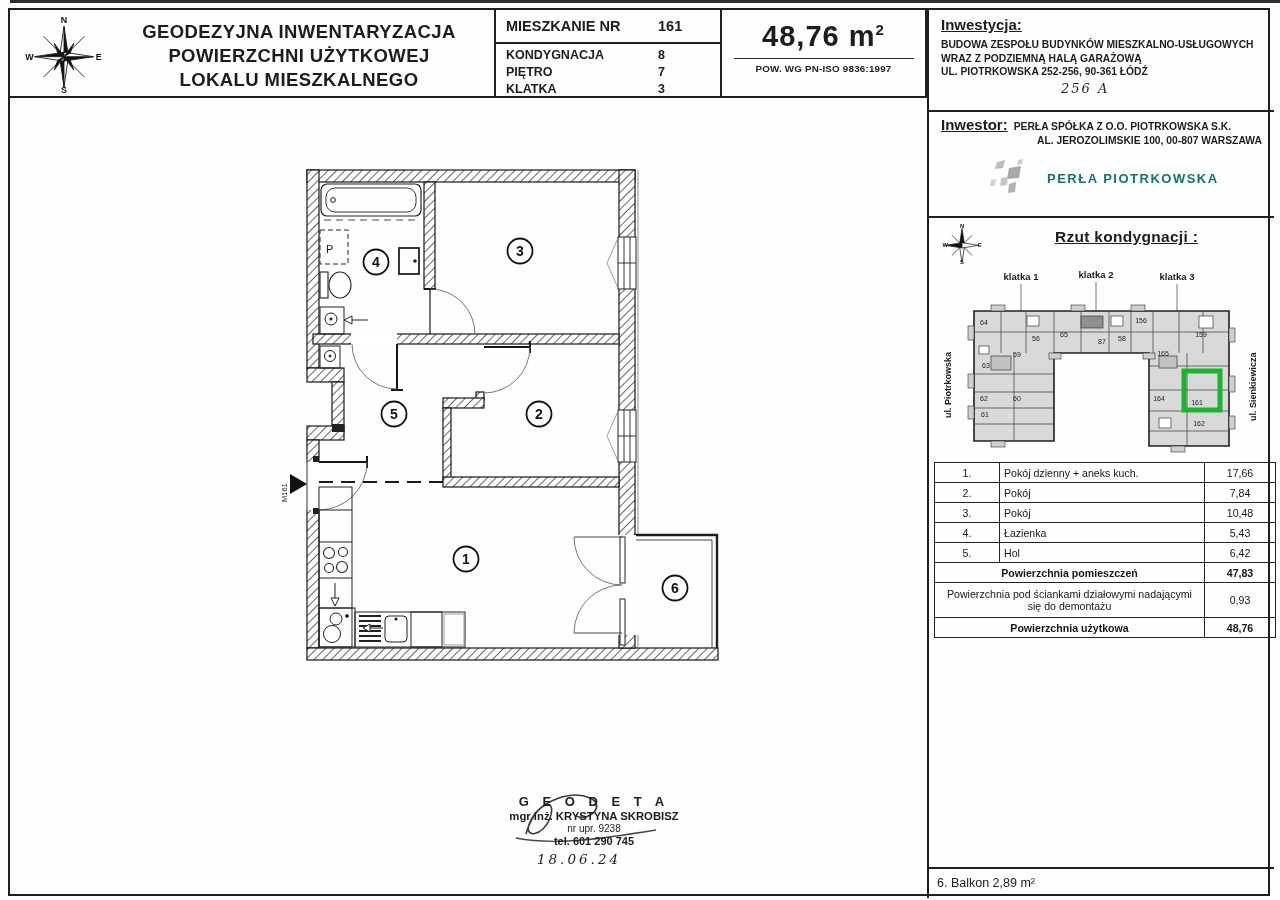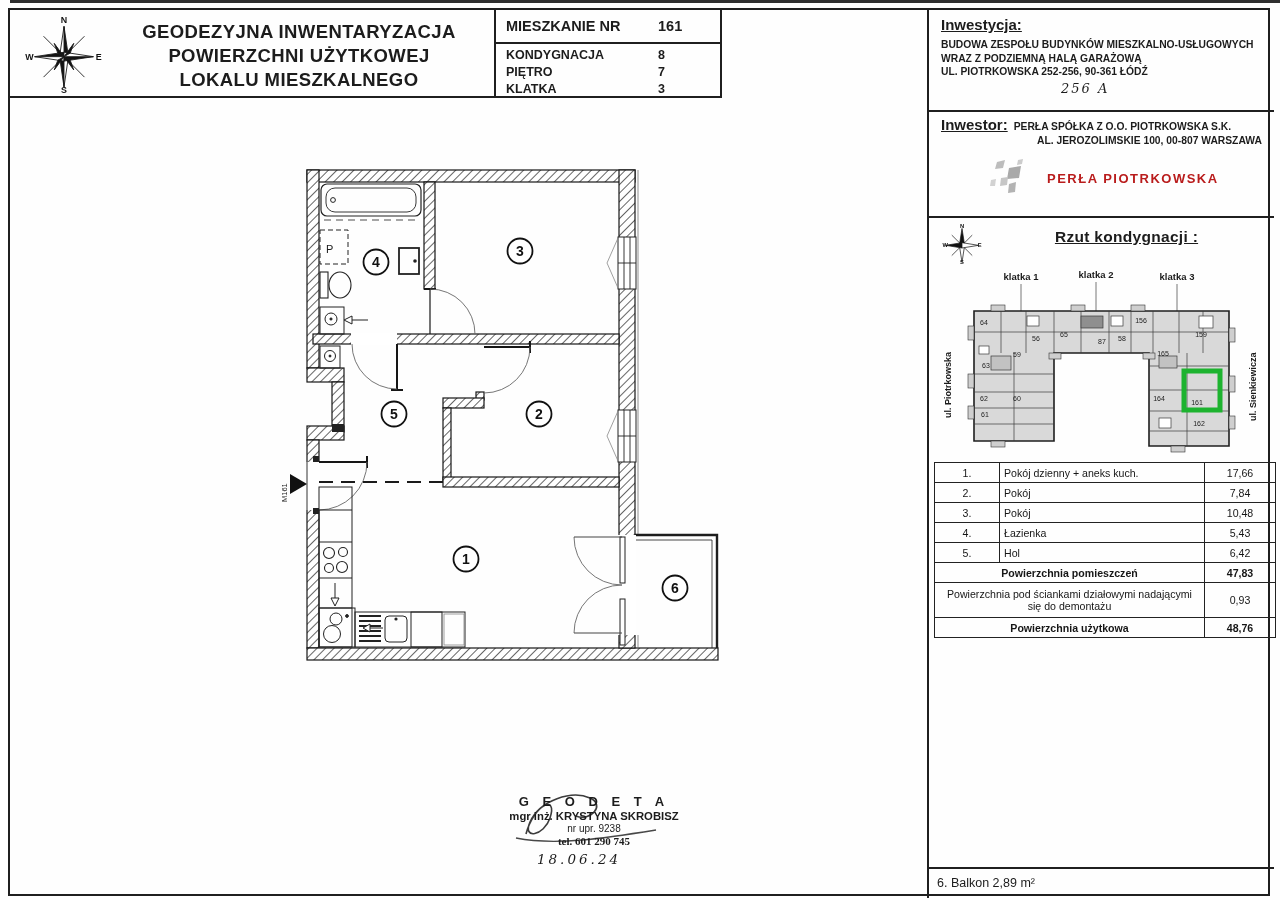--- a/index.html
+++ b/index.html
@@ -132,6 +132,11 @@
       </div>
     </div>
 
+    <div class="cell cell-area">
+      <div class="area-big"><span>48,76 m</span><sup>2</sup></div>
+      <div class="area-rule"></div>
+      <div class="area-norm">POW. WG PN-ISO 9836:1997</div>
+    </div>
 
     <div class="rightcol" style="border-left:2px solid #1f1f1f;height:888px;">
 

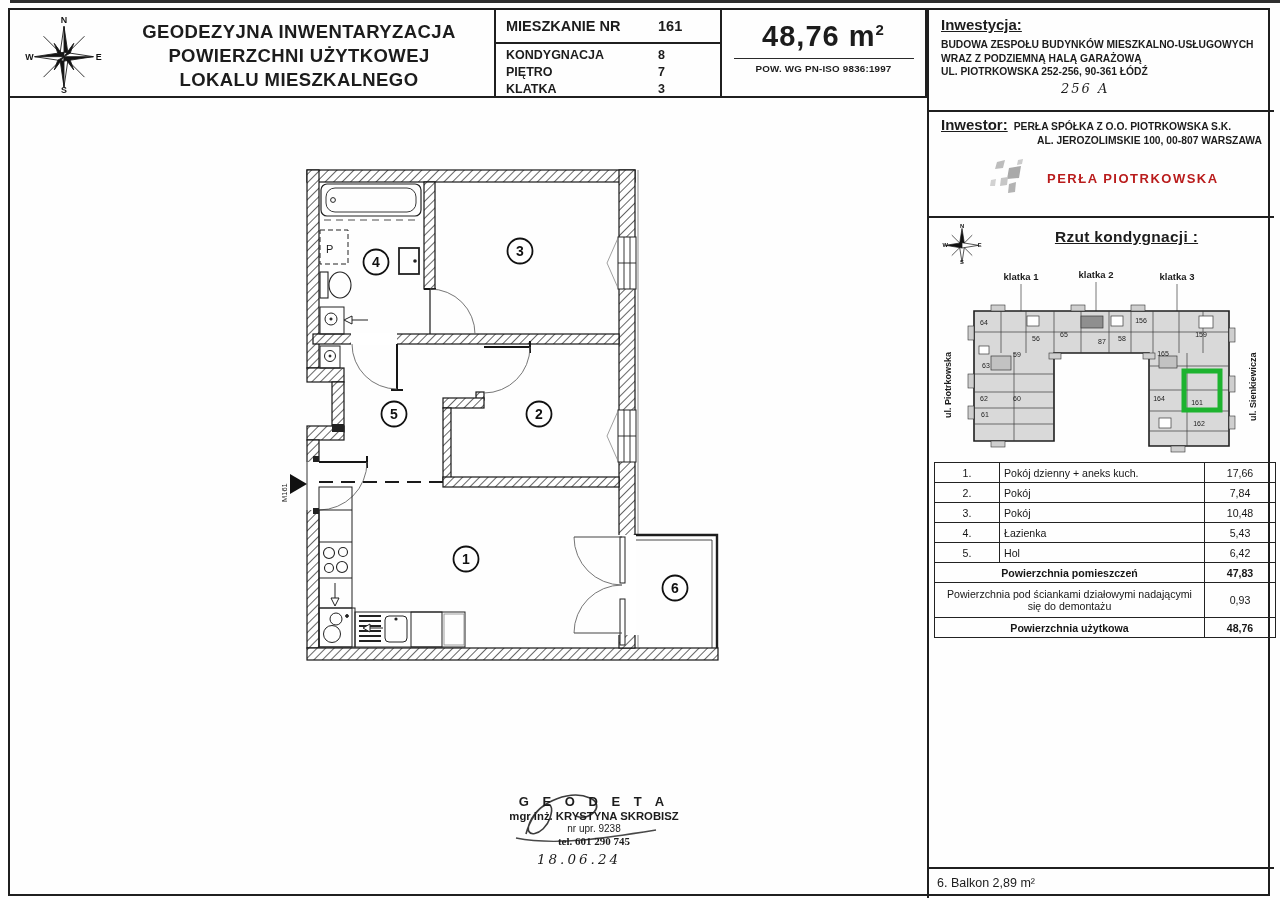--- a/index.html
+++ b/index.html
@@ -39,7 +39,7 @@
   .investor-line1{font-size:10.3px;font-weight:bold;margin-left:6px;}
   .investor-line2{font-size:10.3px;font-weight:bold;margin-left:96px;line-height:13px;}
   .logo-row{position:absolute;left:58px;top:44px;display:flex;align-items:center;}
-  .logo-name{font-size:13px;font-weight:bold;letter-spacing:1.5px;color:#b91c1c;margin-left:16px;}
+  .logo-name{font-size:13px;font-weight:bold;letter-spacing:1.5px;color:#0f766e;margin-left:16px;}
   .rc-rzut{top:208px;height:246px;}
   .rzut-title{position:absolute;left:60px;right:10px;top:10px;text-align:center;
               font-size:15.5px;font-weight:bold;text-decoration:underline;letter-spacing:.3px;}

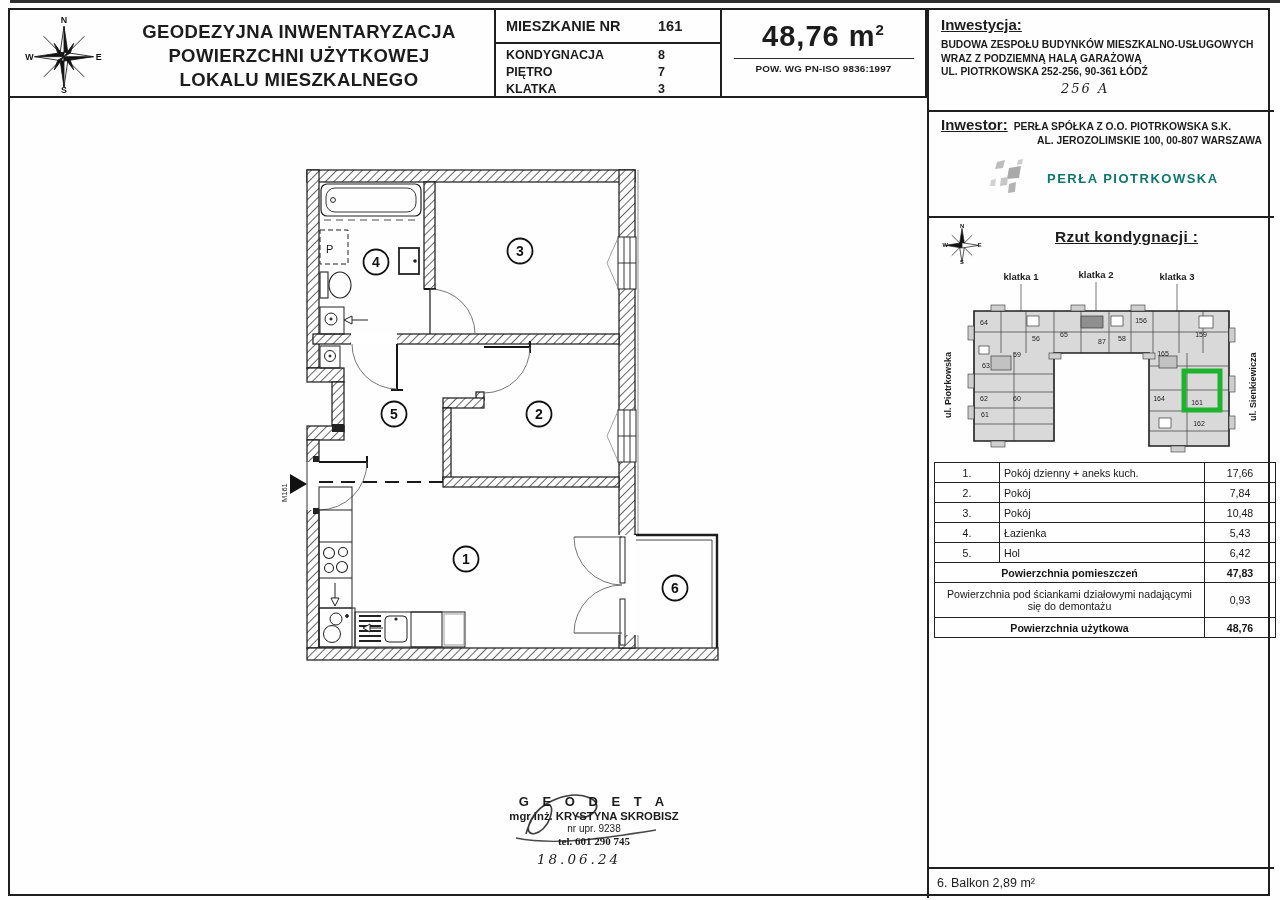--- a/index.html
+++ b/index.html
@@ -62,7 +62,7 @@
   .stamp1{font-size:13px;font-weight:bold;letter-spacing:5px;}
   .stamp2{font-size:11.3px;font-weight:bold;margin-top:1px;}
   .stamp3{font-size:10px;margin-top:1px;}
-  .stamp4{font-size:11px;font-weight:bold;margin-top:1px;font-family:Liberation Serif, serif;}
+  .stamp4{font-size:11px;font-weight:bold;margin-top:1px;}
   .stampdate{font-size:13.5px;letter-spacing:3px;margin-top:4px;margin-right:30px;}
   .companyblk{left:670px;top:790px;width:244px;text-align:center;
               font-family:"Liberation Serif",serif;font-weight:bold;color:#181818;}

